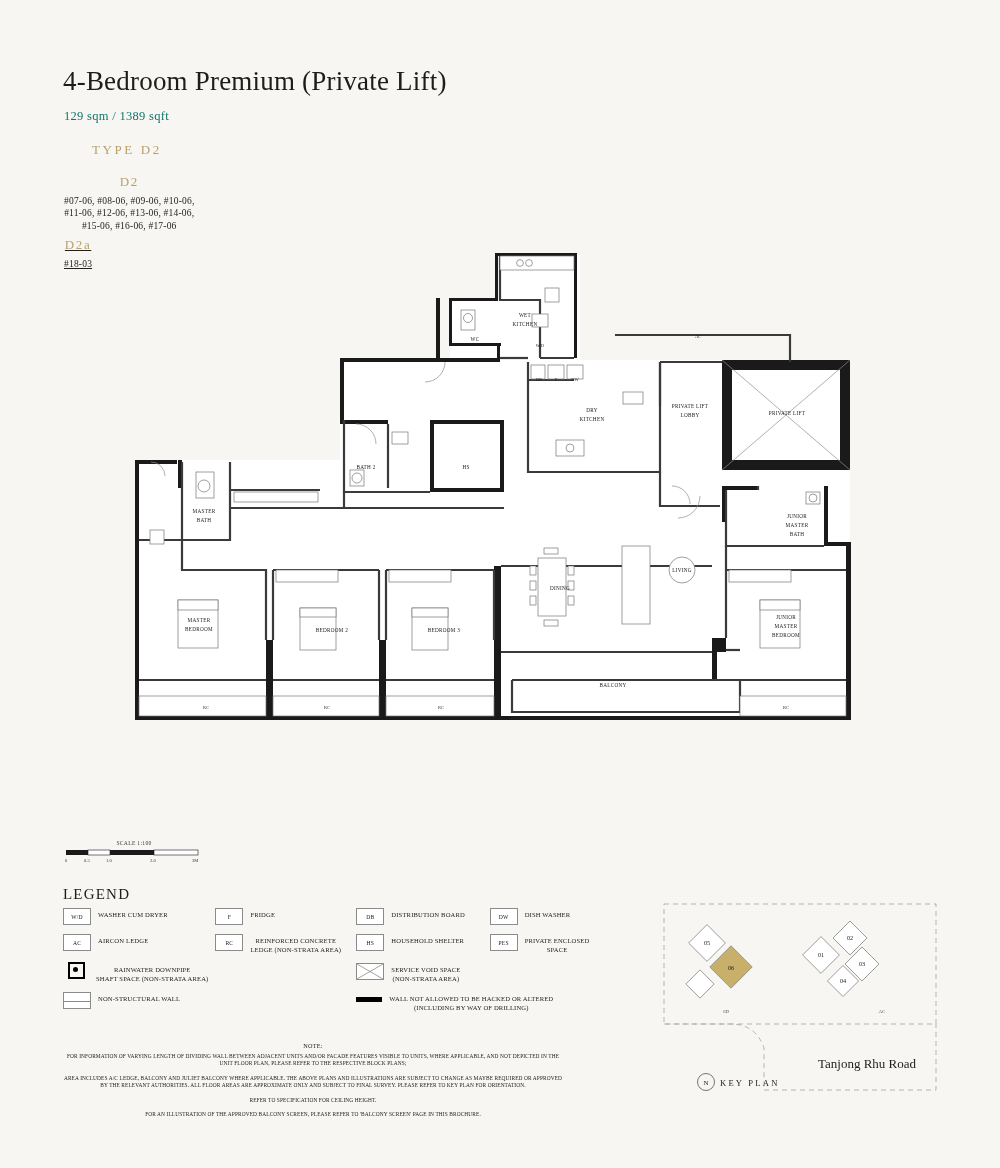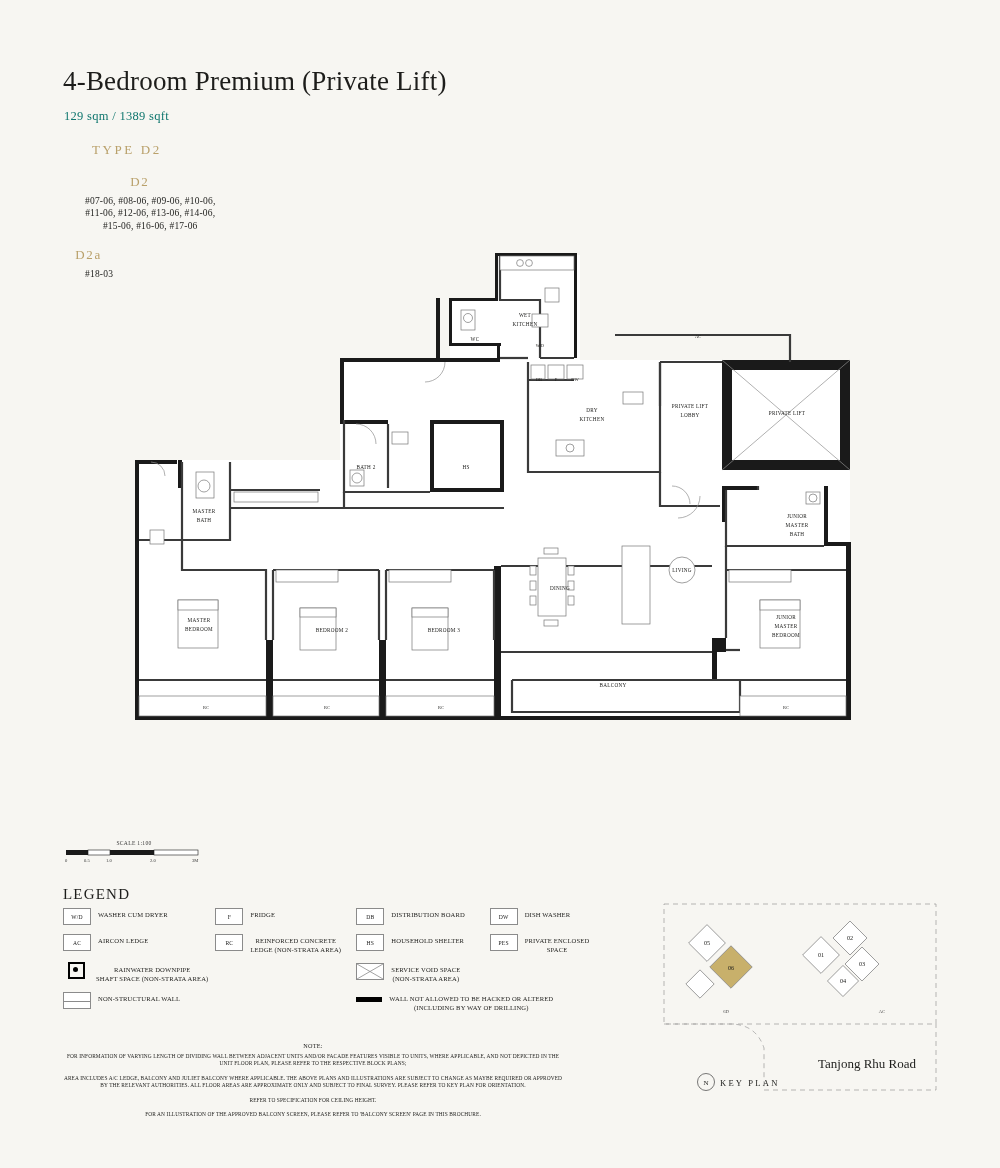--- a/index.html
+++ b/index.html
@@ -28,7 +28,7 @@
   }
   .grp{position:absolute;left:64px;}
   .grp .g-name{font-size:13px;letter-spacing:1.6px;color:#b9a06a;margin-bottom:5px;}
-  .grp .g-units{font-size:9.5px;line-height:12.4px;letter-spacing:.2px;color:#1d1d1b;margin-left:21px;}
+  .grp .g-units{font-size:9.5px;line-height:12.4px;letter-spacing:.2px;color:#1d1d1b;}
   #grp0{top:174px;}
   #grp1{top:247px;}
 

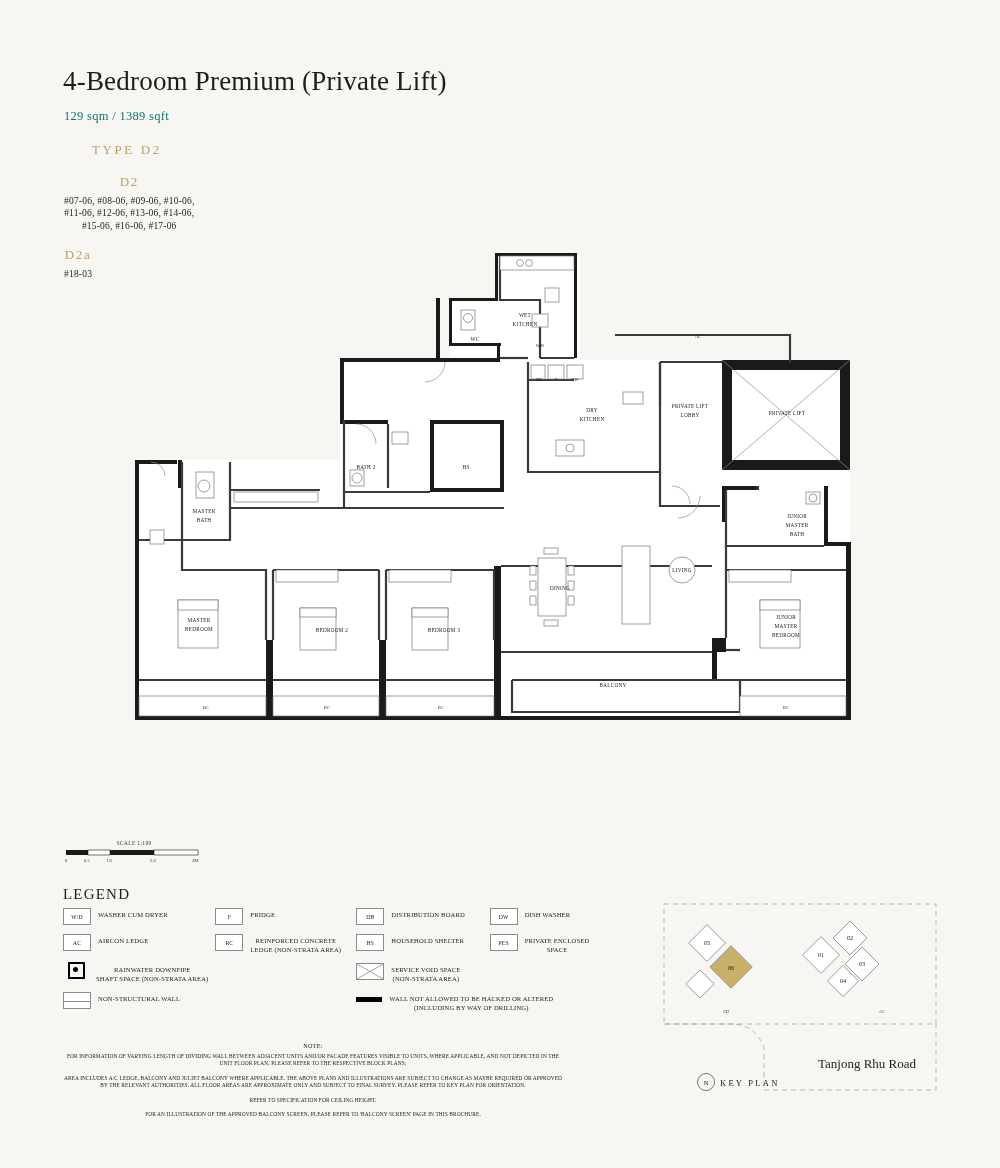--- a/index.html
+++ b/index.html
@@ -30,7 +30,7 @@
   .grp .g-name{font-size:13px;letter-spacing:1.6px;color:#b9a06a;margin-bottom:5px;}
   .grp .g-units{font-size:9.5px;line-height:12.4px;letter-spacing:.2px;color:#1d1d1b;}
   #grp0{top:174px;}
-  #grp1{top:247px;}
+  #grp1{top:237px;text-decoration:underline;}
 
   
   .plan{position:absolute;left:0;top:240px;width:1000px;height:520px;}

